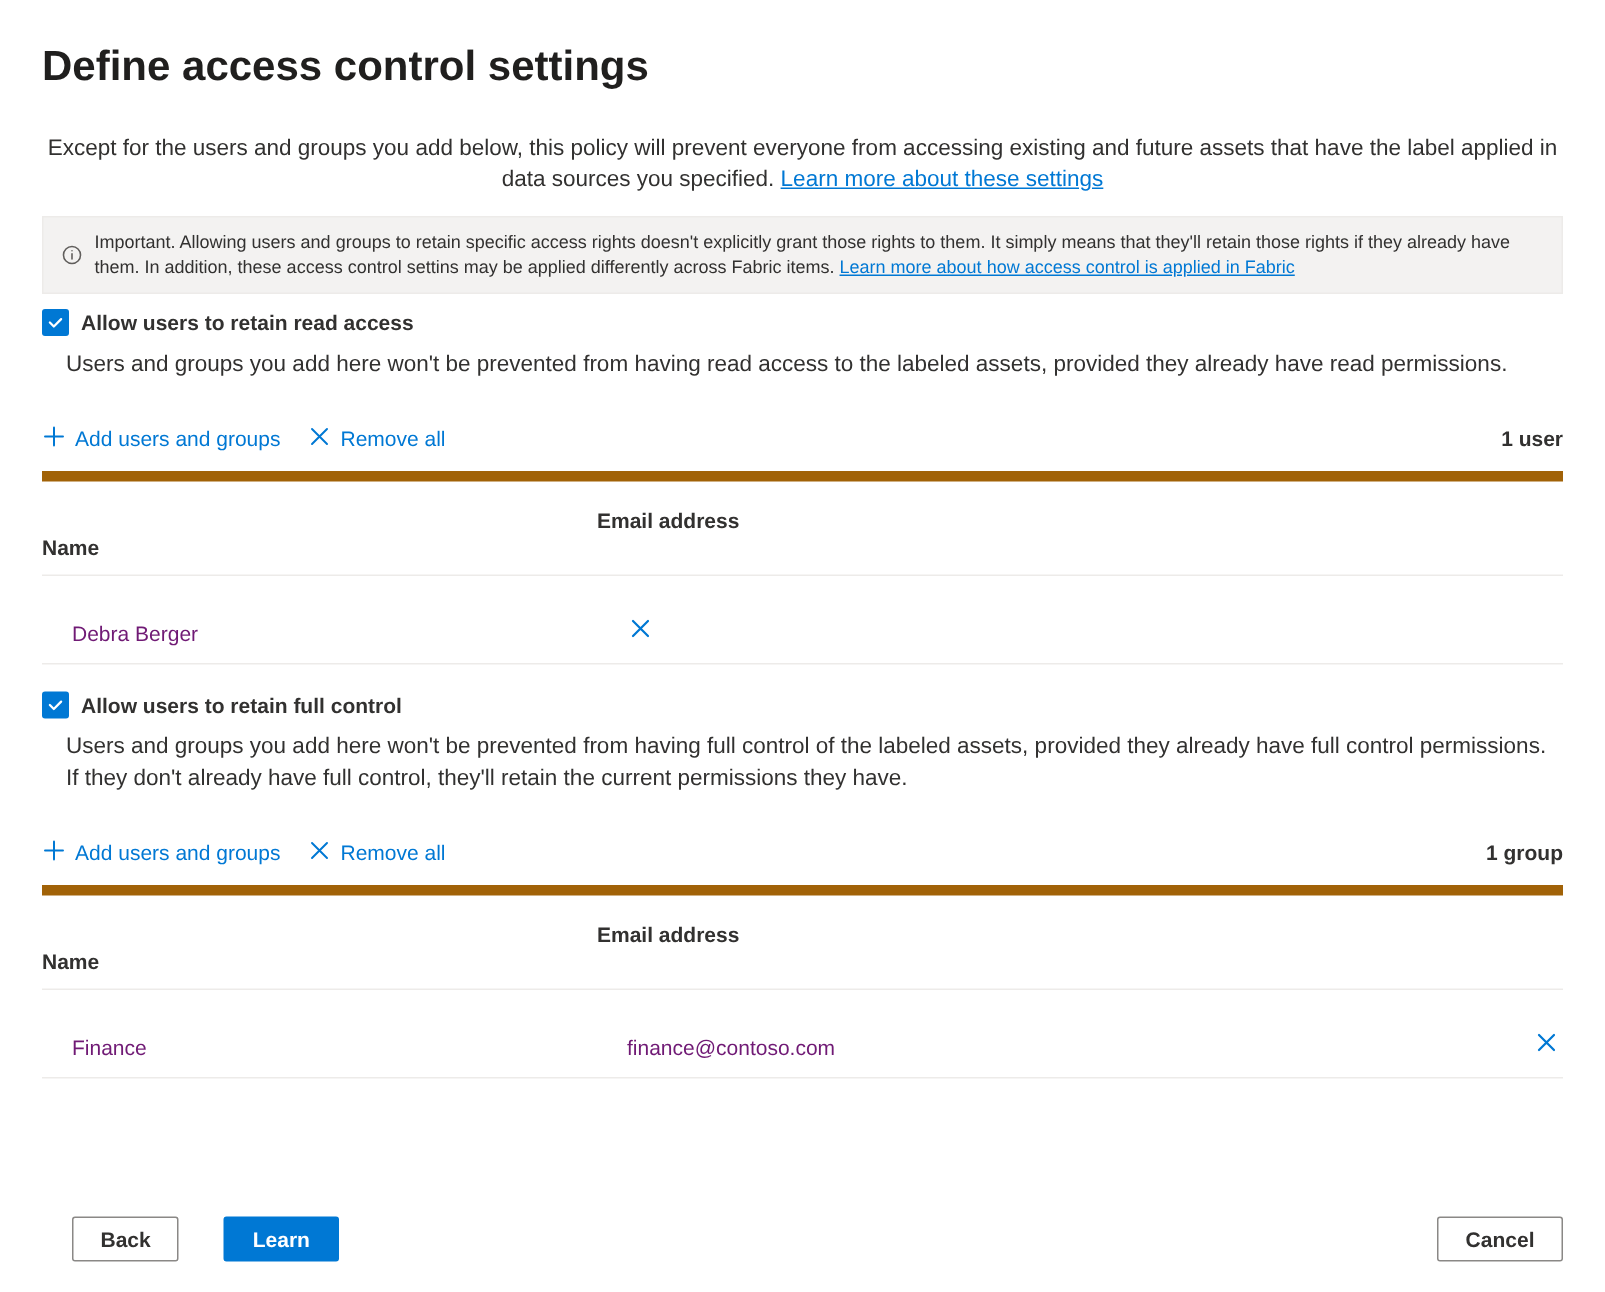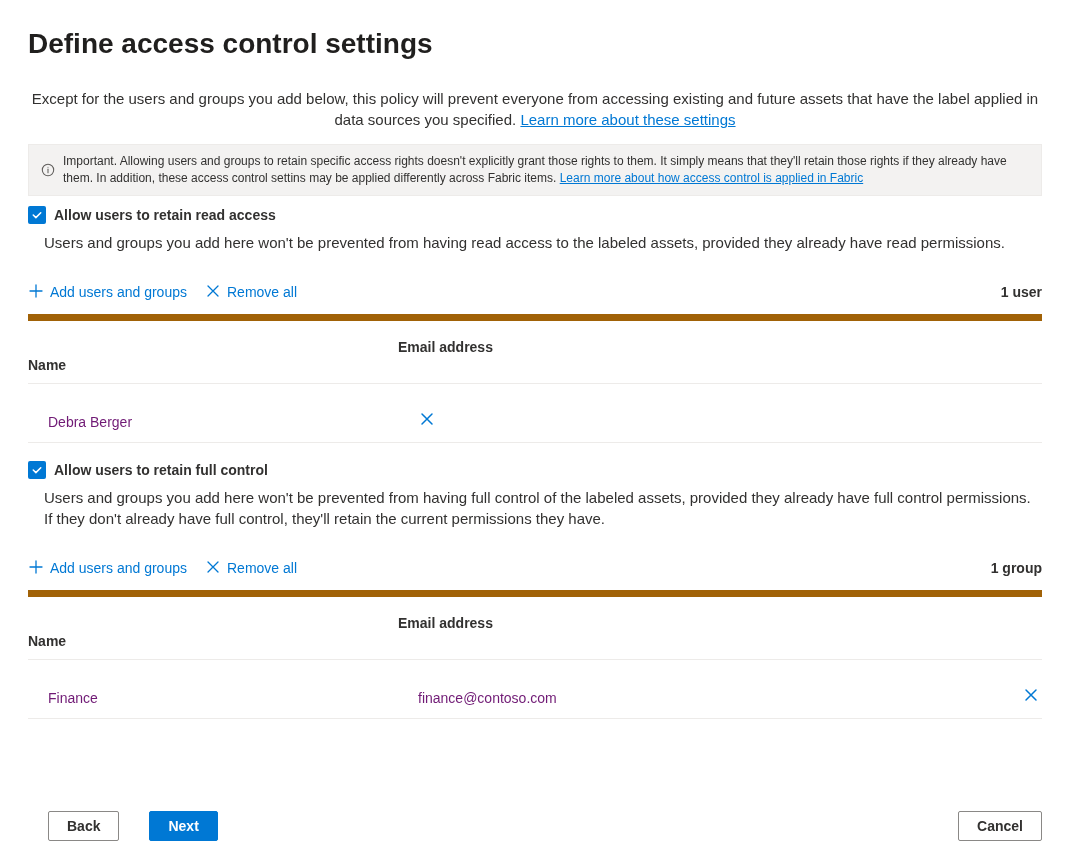--- a/index.html
+++ b/index.html
@@ -293,7 +293,7 @@
 <div class="footer">
   <div class="footer-left">
     <button class="btn">Back</button>
-    <button class="btn btn-primary">Next</button>
+    <button class="btn btn-primary">Learn</button>
   </div>
   <div>
     <button class="btn">Cancel</button>

